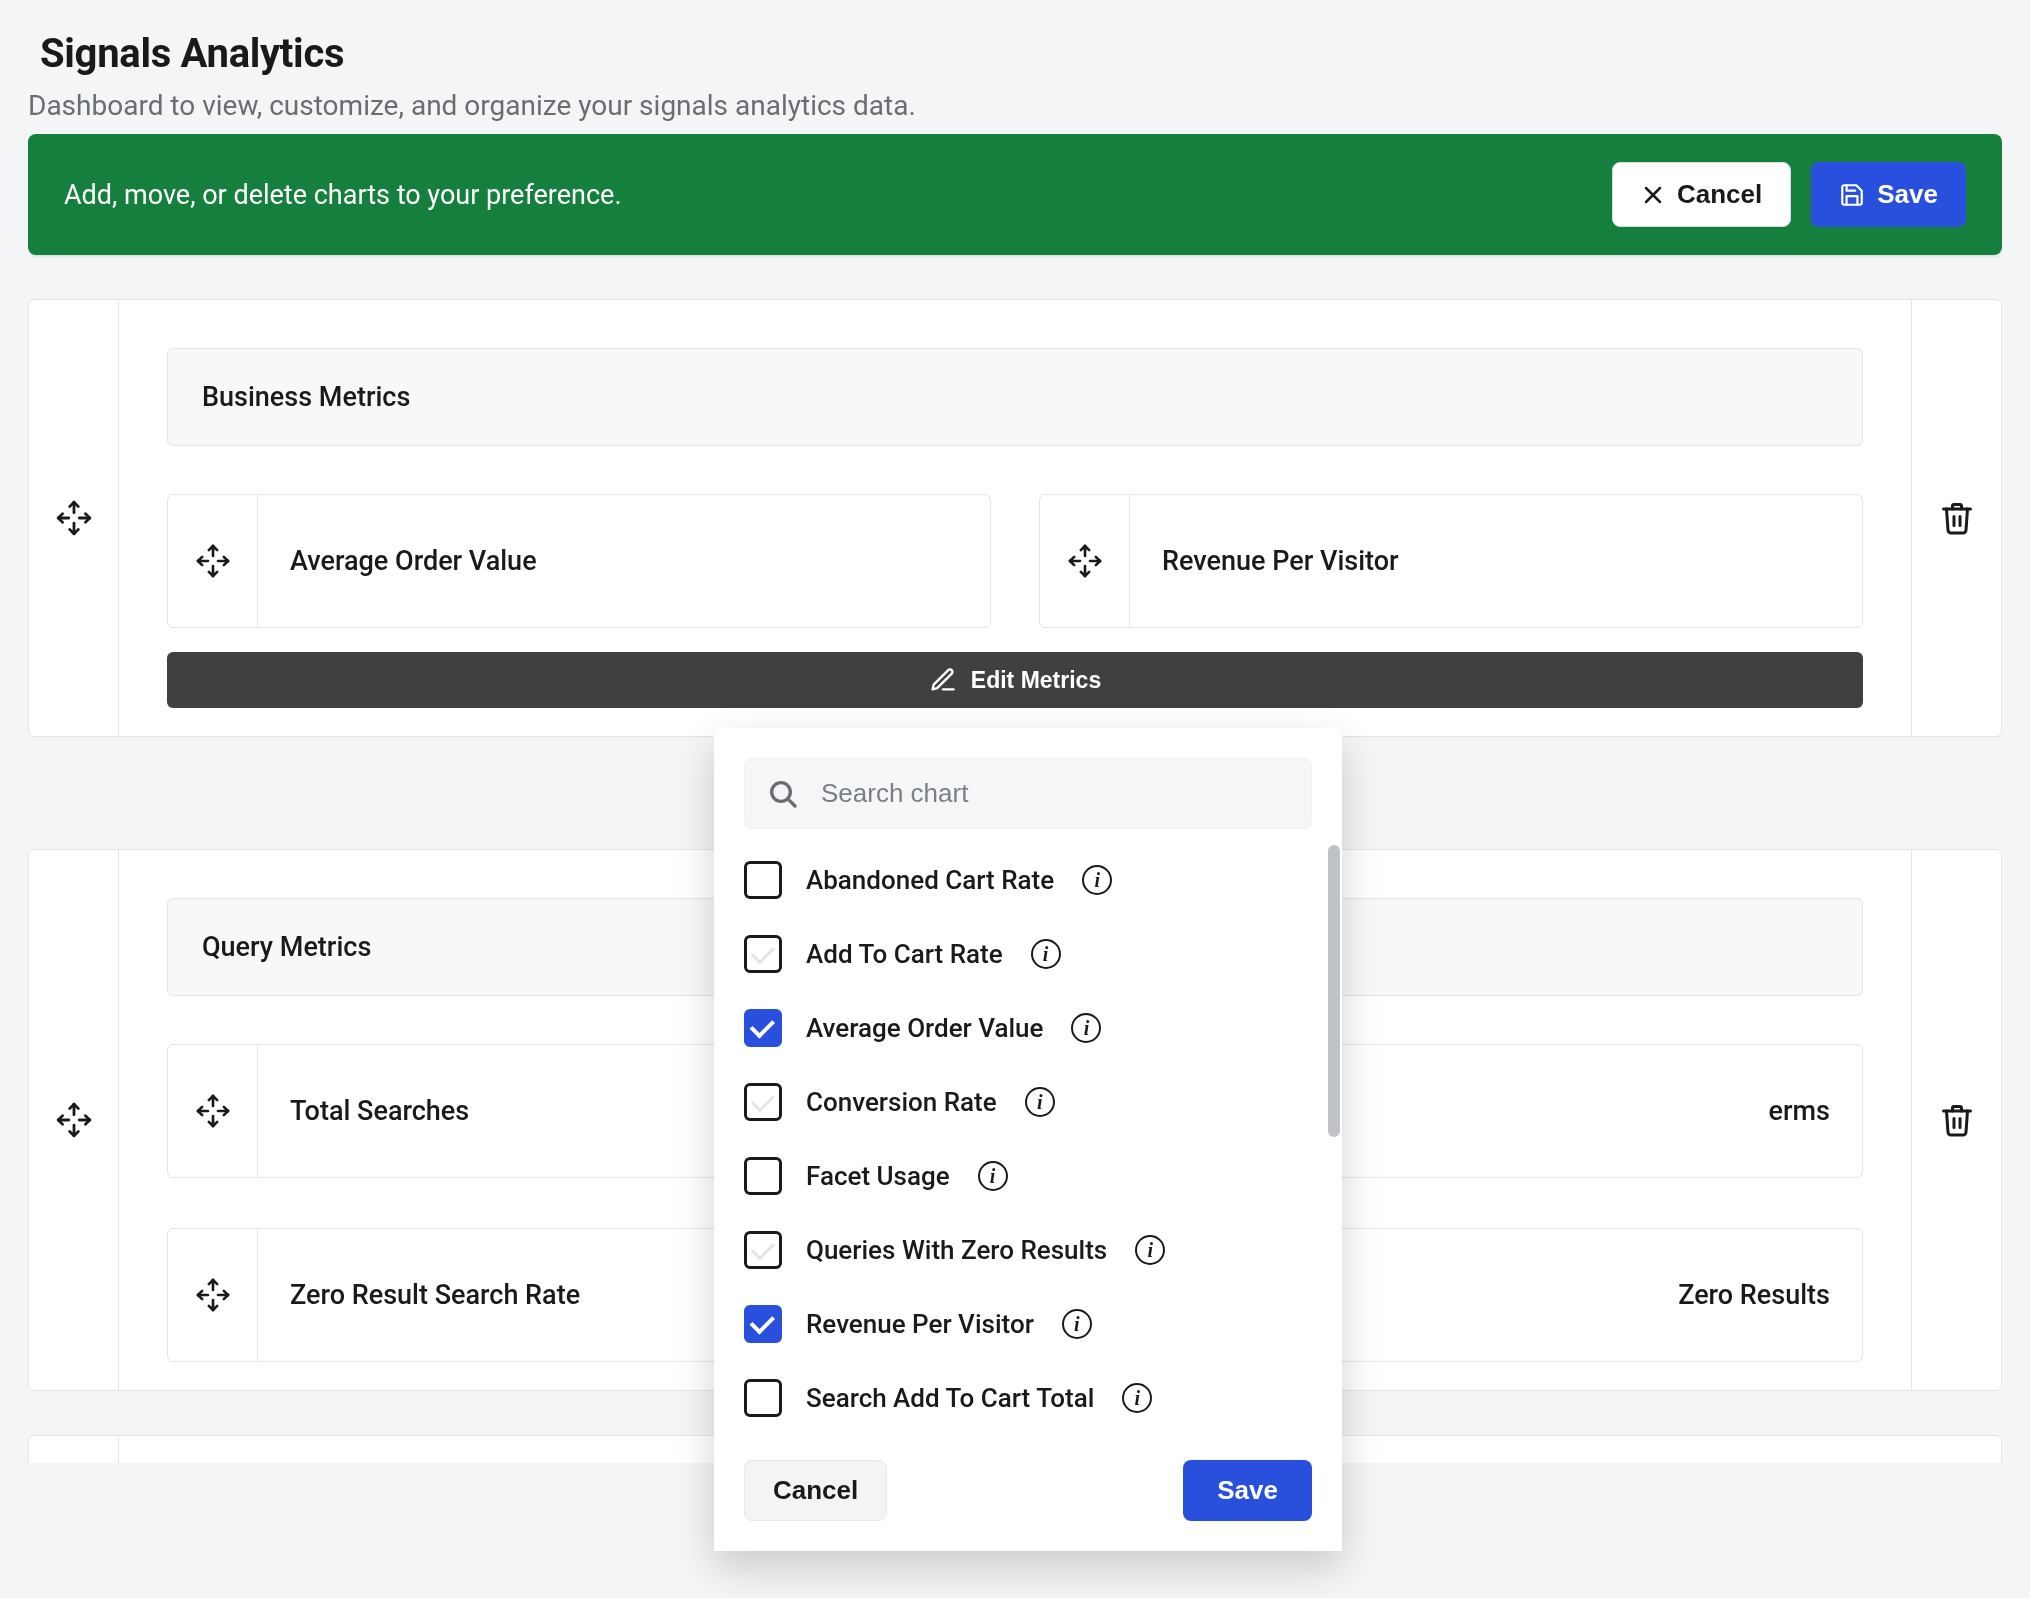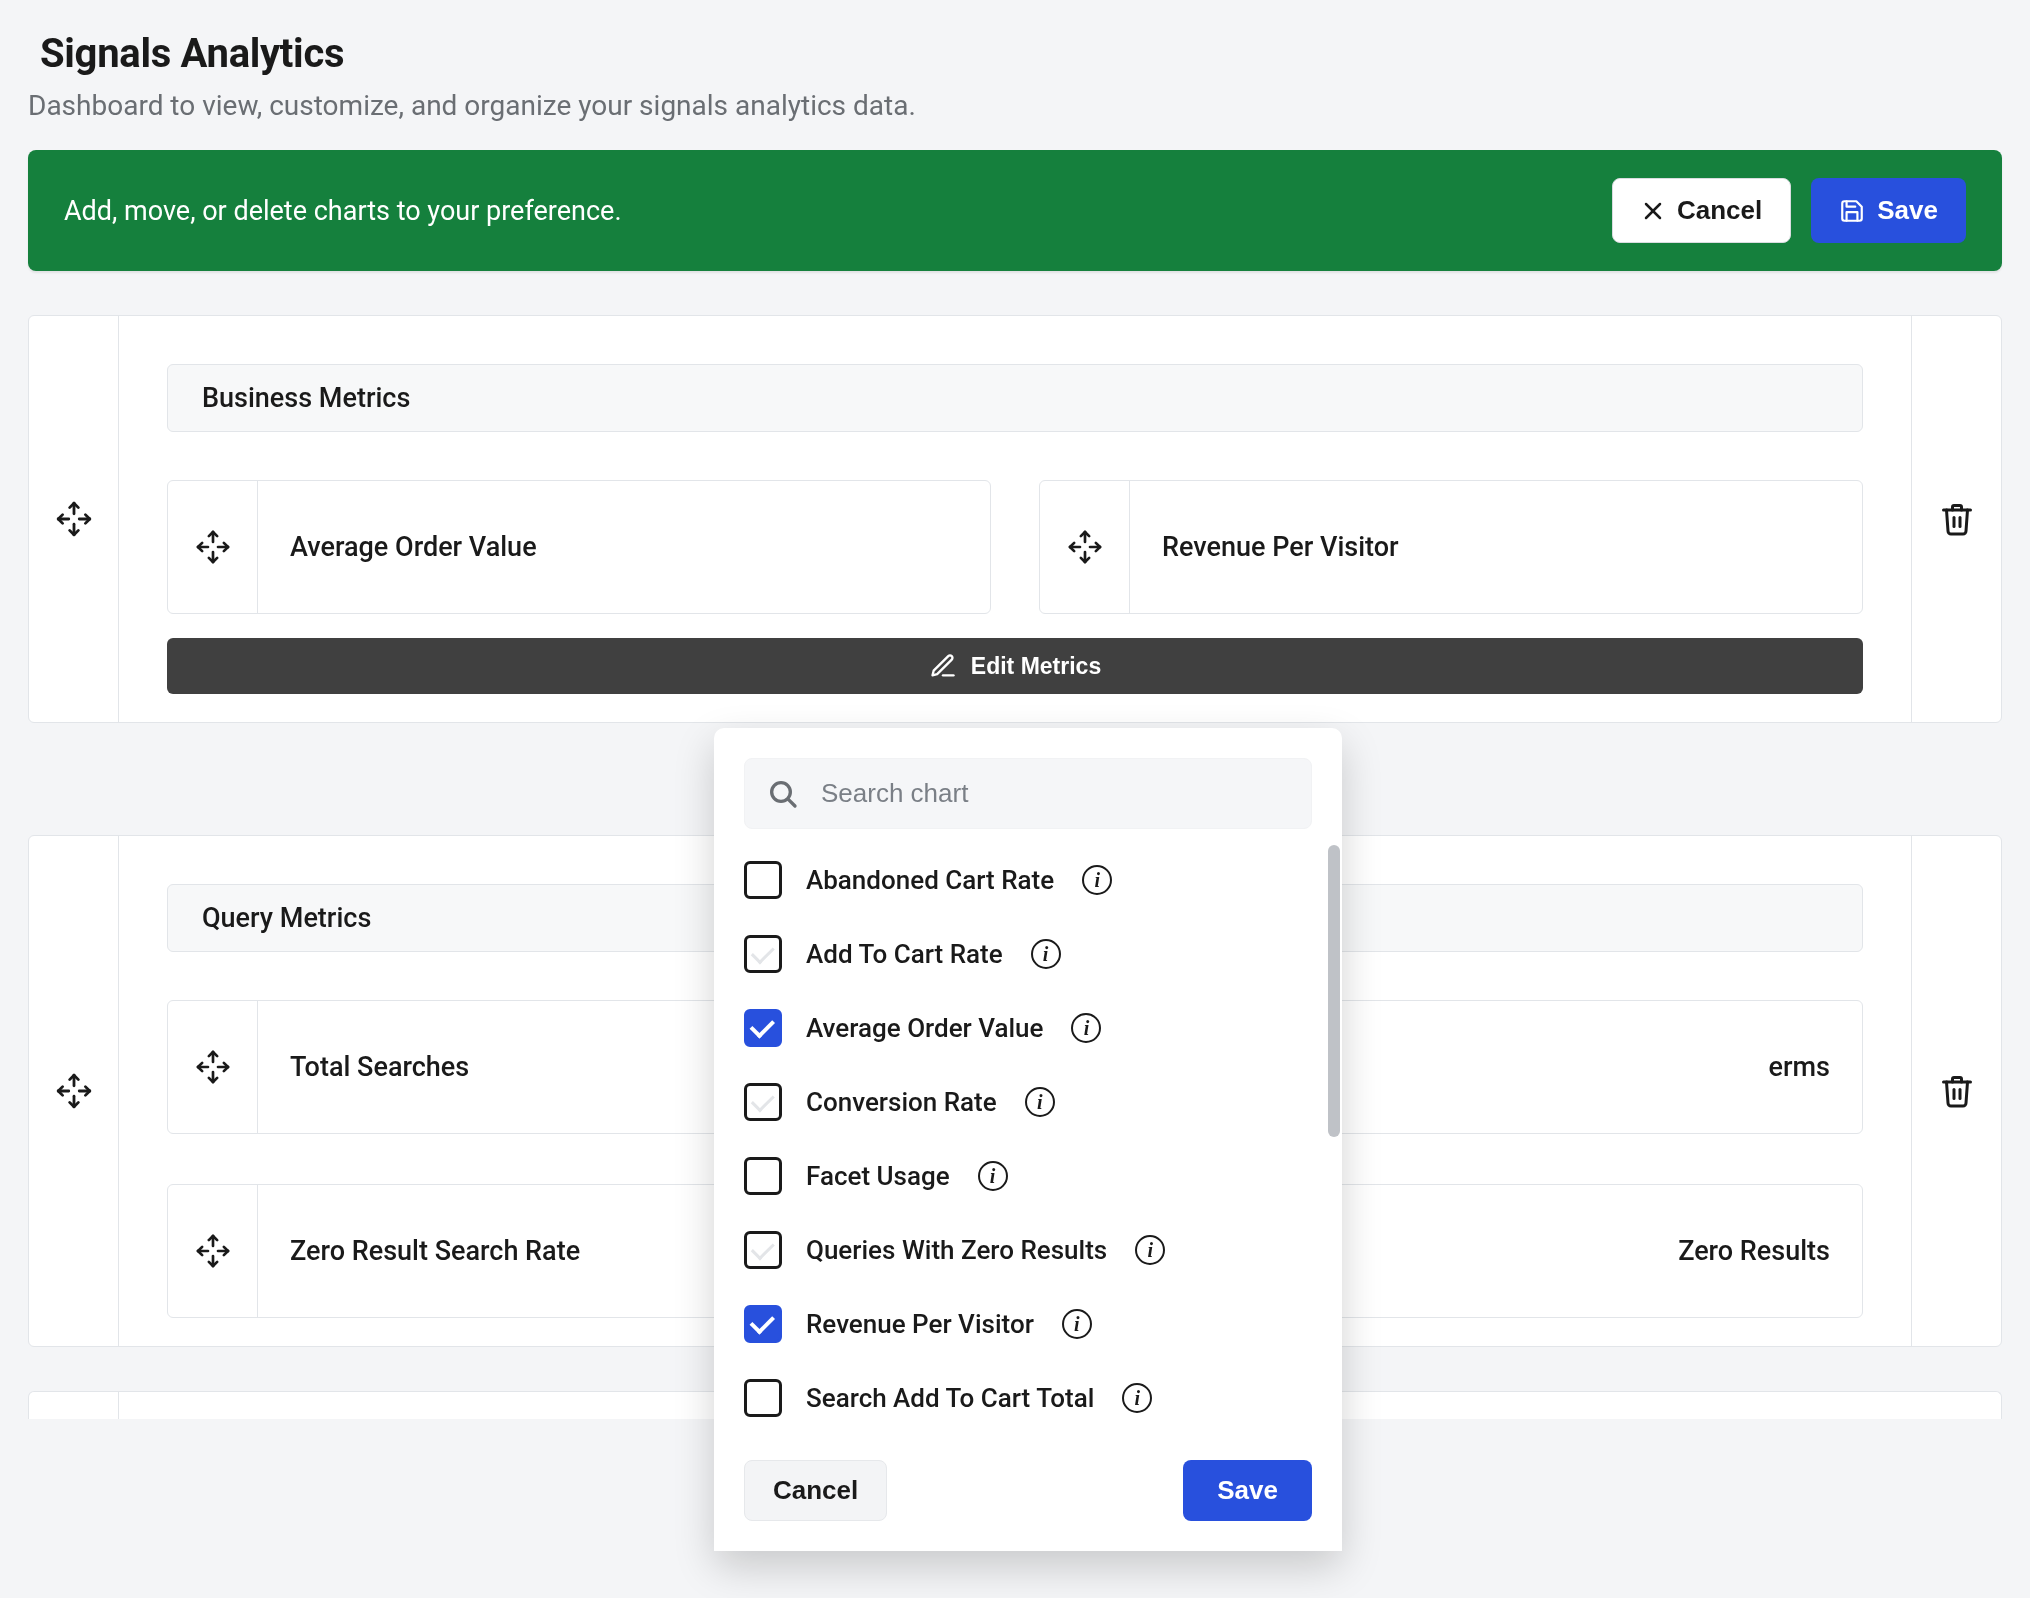--- a/index.html
+++ b/index.html
@@ -25,7 +25,7 @@
   .page-subtitle {
     font-size:28px;
     color:#6a6e73;
-    margin:8px 0 28px 0;
+    margin:8px 0 12px 0;
   }
   .action-bar {
     background:#15803d;

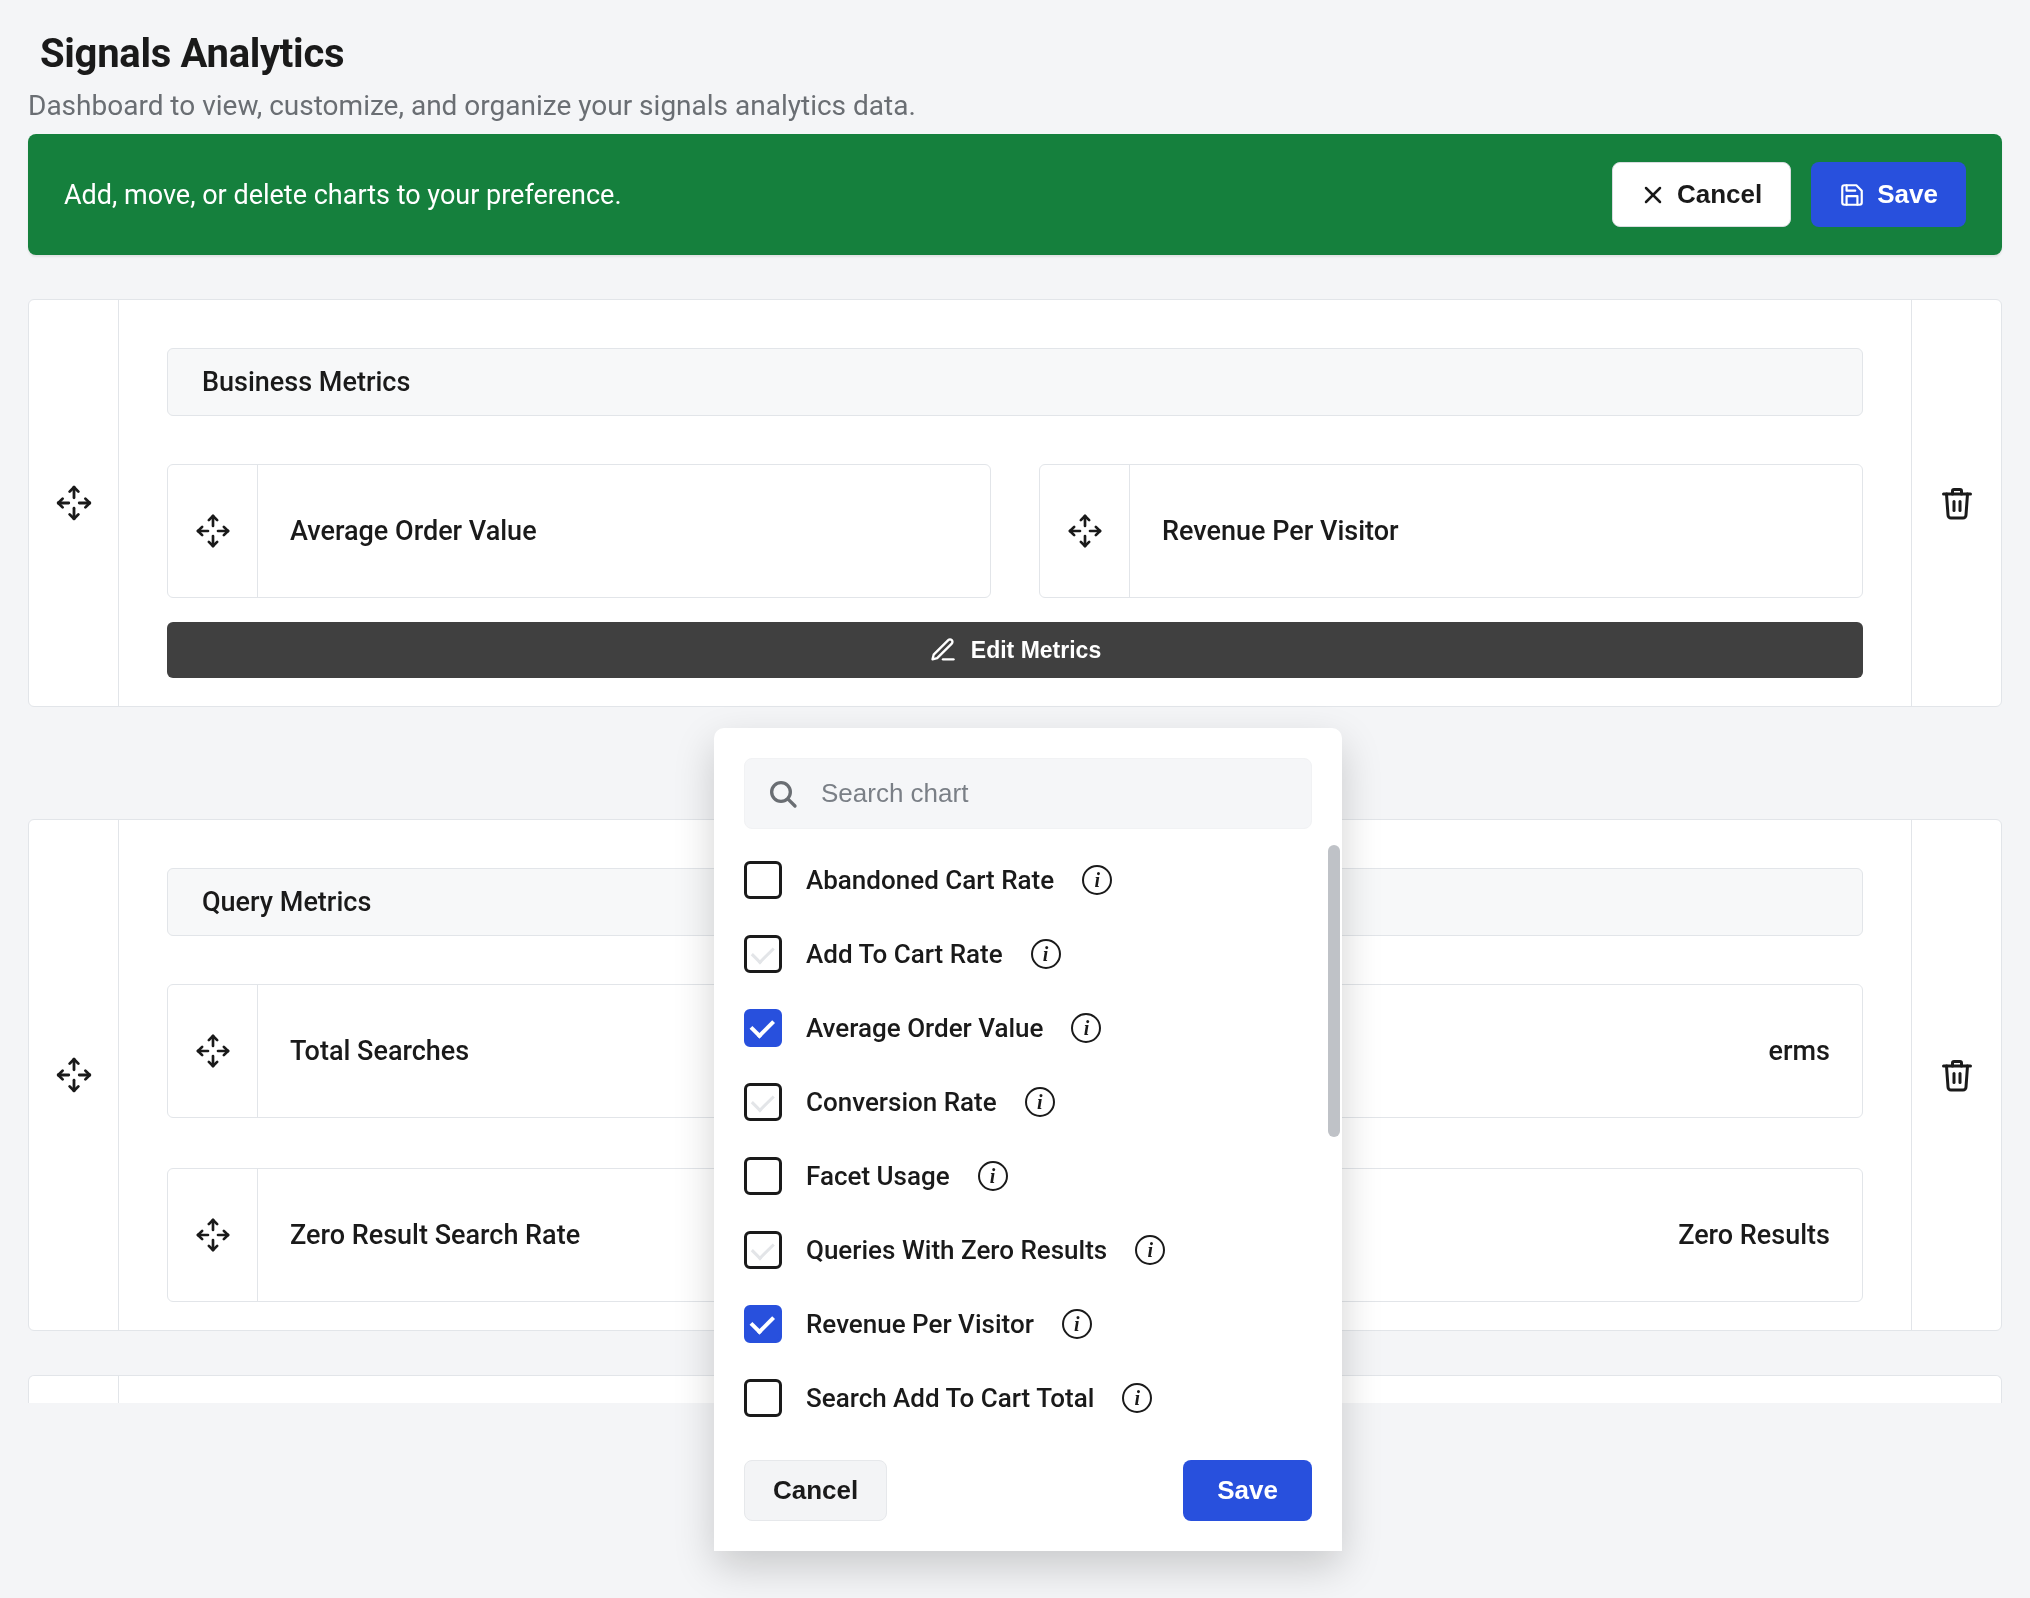--- a/index.html
+++ b/index.html
@@ -88,7 +88,7 @@
     background:#f7f8f9;
     border:1px solid #e2e5e9;
     border-radius:6px;
-    padding:17px 34px;
+    padding:32px 34px;
     font-size:27px;
     font-weight:500;
   }

